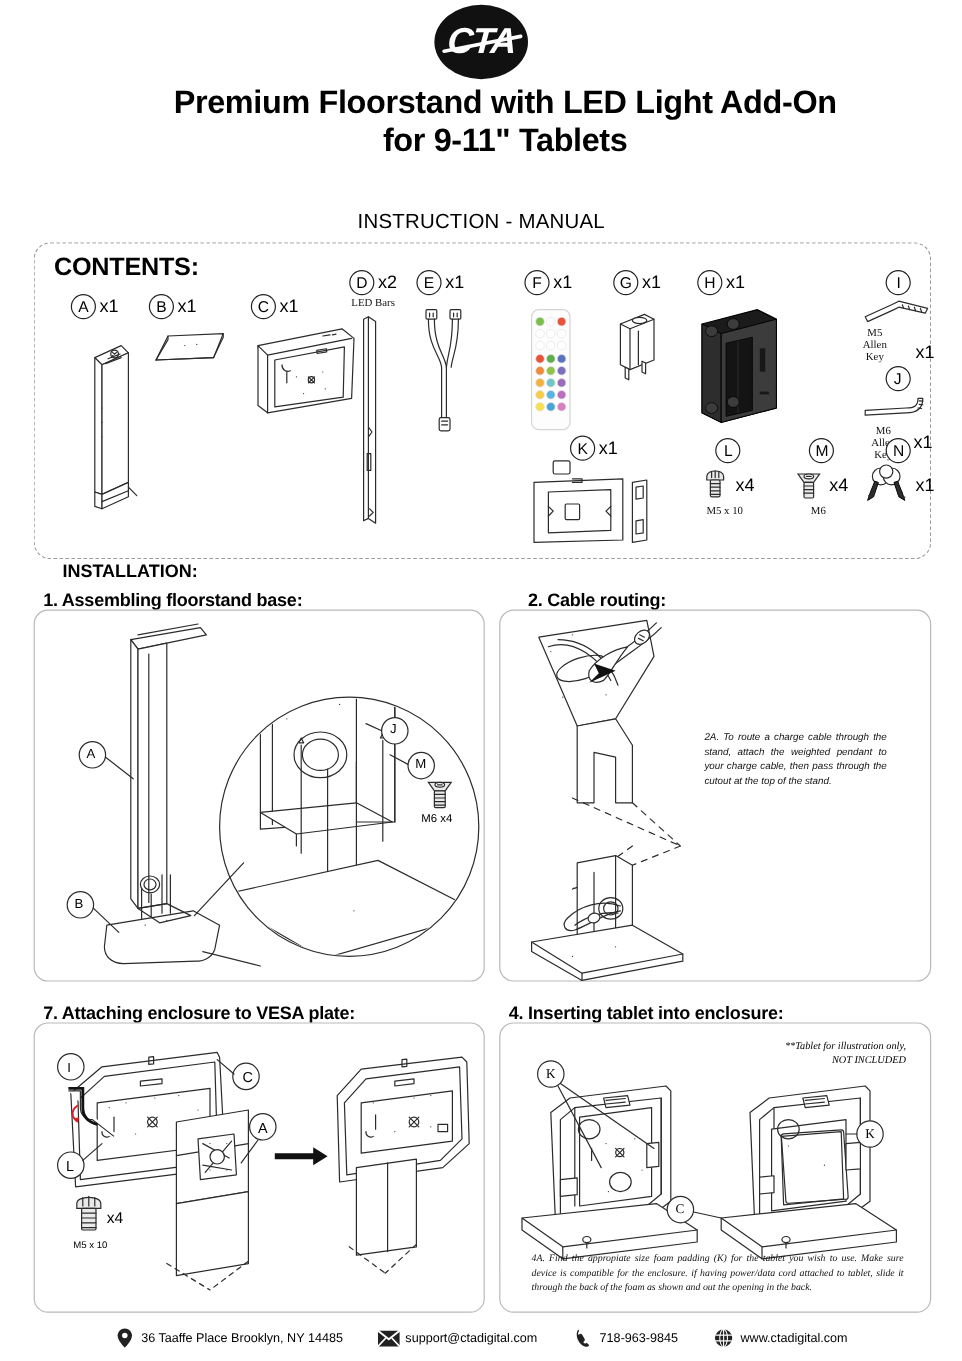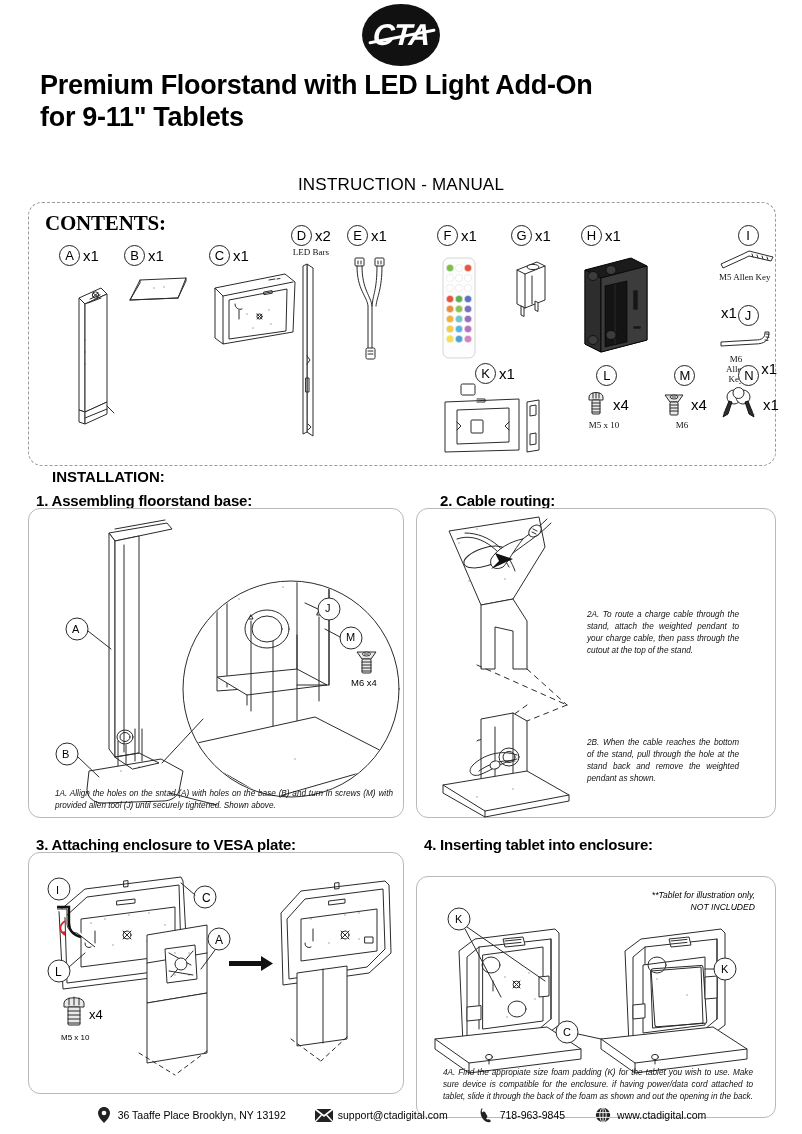--- a/index.html
+++ b/index.html
@@ -18,7 +18,7 @@
   .logo-slash{position:absolute;left:6px;right:4px;top:31px;height:3px;background:#fff;
               transform:rotate(-11deg);border-radius:2px;}
 
-  .title{position:absolute;left:0;right:0;top:70px;text-align:left;
+  .title{position:absolute;left:0;right:0;top:70px;text-align:center;
          font-size:27px;font-weight:bold;line-height:1.18;letter-spacing:-.3px;padding-left:40px;}
   .sku-box{position:absolute;left:50%;transform:translateX(-50%);top:141px;
            width:240px;height:26px;border:1px solid #3a3a3a;

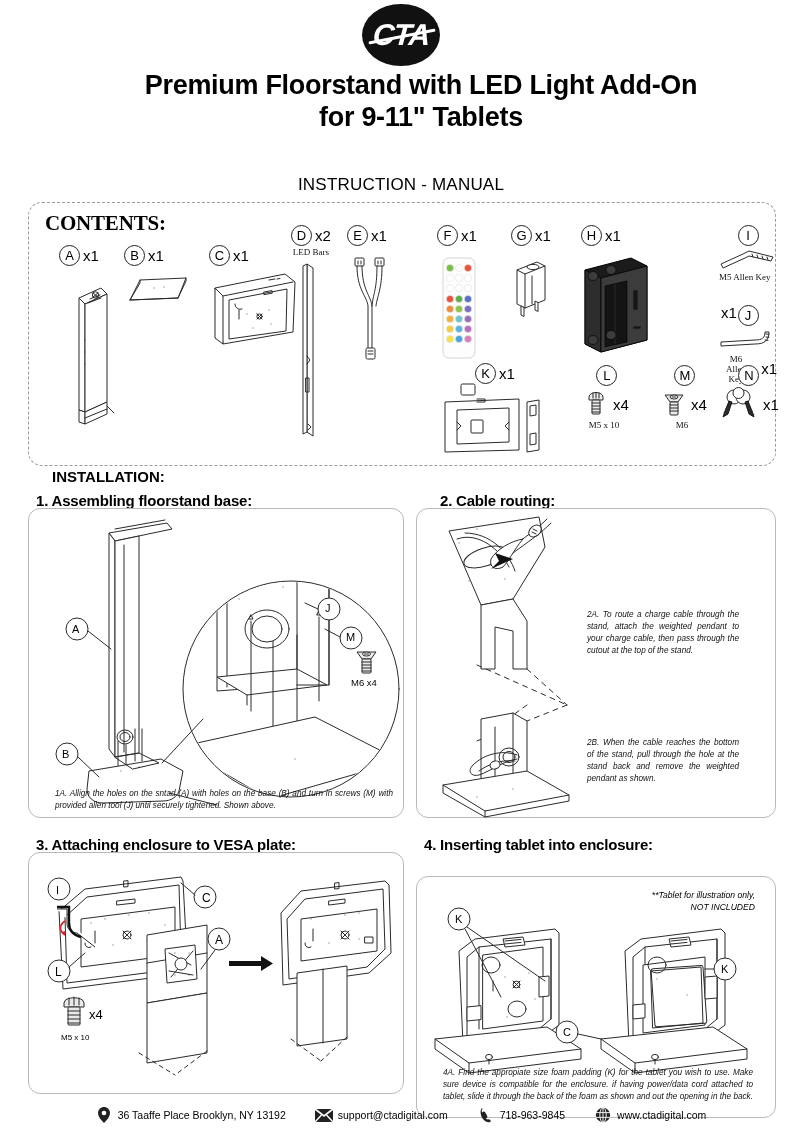--- a/index.html
+++ b/index.html
@@ -29,7 +29,7 @@
   
   .contents{position:absolute;left:28px;top:202px;width:746px;height:262px;
             border:1.5px dashed #9a9a9a;border-radius:14px;}
-  .contents-title{position:absolute;left:16px;top:8px;font-size:21px;font-weight:bold;letter-spacing:-.2px;font-family:Liberation Serif, serif;}
+  .contents-title{position:absolute;left:16px;top:8px;font-size:21px;font-weight:bold;letter-spacing:-.2px;}
 
   .badge{width:19px;height:19px;border-radius:50%;border:1.3px solid #222;
          display:inline-flex;align-items:center;justify-content:center;

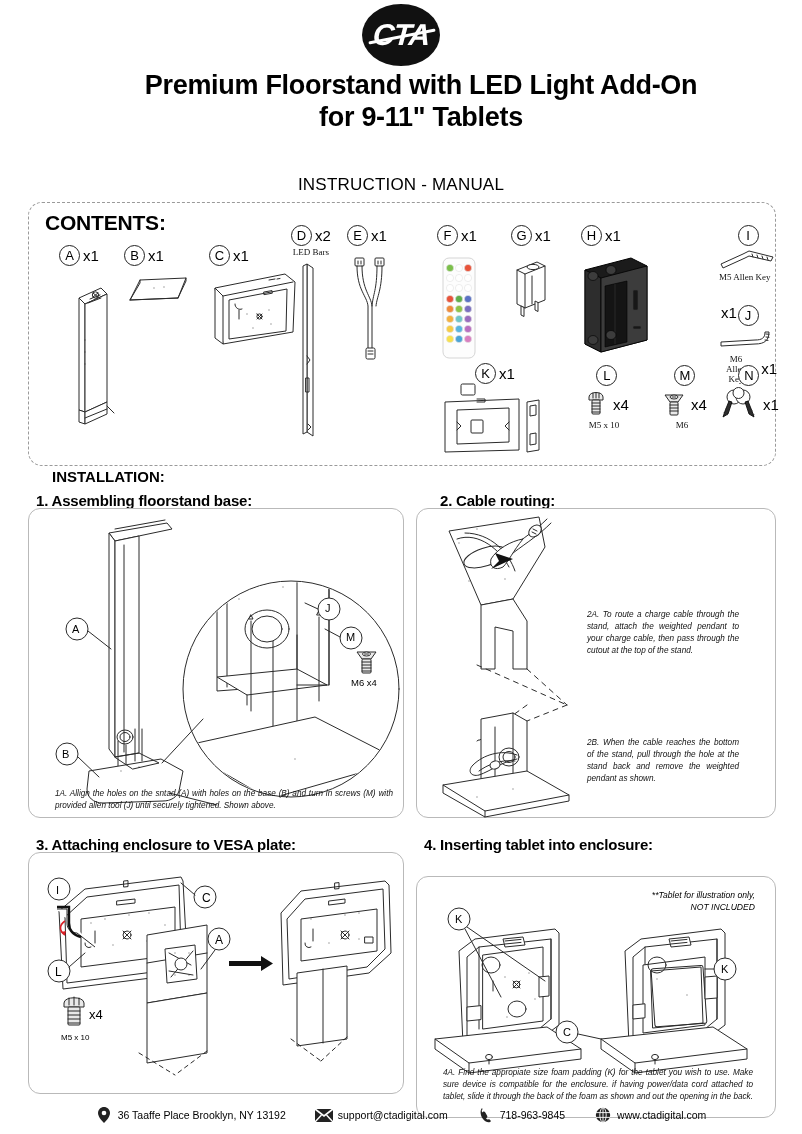--- a/index.html
+++ b/index.html
@@ -271,7 +271,7 @@
           <path class="ln" d="M33 6 l1 3 M38 7 l1 3 M43 8 l1 3 M48 9 l1 3"></path>
         </svg>
       </div>
-      <div style="display:flex;align-items:flex-start;gap:22px;margin-top:1px;flex-direction:column;">
+      <div style="display:flex;align-items:flex-end;gap:22px;margin-top:1px;">
         <span class="sub">M5 Allen Key</span>
         <span class="qty">x1</span>
       </div>

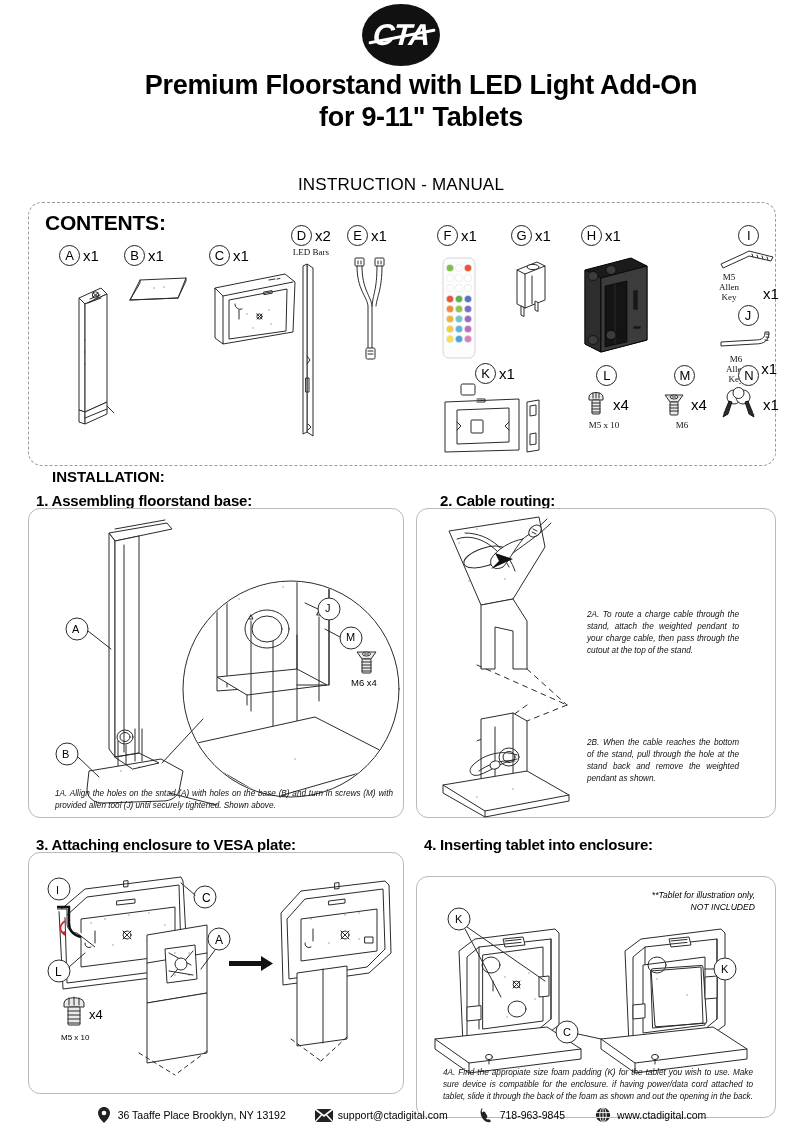--- a/index.html
+++ b/index.html
@@ -479,7 +479,6 @@
       <ellipse class="ln2" cx="78" cy="256" rx="5" ry="4" transform="rotate(-18 78 256)"></ellipse>
     </svg>
     <div class="cap cap-just" style="left:170px;top:100px;width:152px;">2A. To route a charge cable through the stand, attach the weighted pendant to your charge cable, then pass through the cutout at the top of the stand.</div>
-    <div class="cap cap-just" style="left:170px;top:228px;width:152px;">2B. When the cable reaches the bottom of the stand, pull through the hole at the stand back and remove the weighted pendant as shown.</div>
   </div>
 
   <div class="step-hdr" style="left:36px;top:836px;">3. Attaching enclosure to VESA plate:</div>

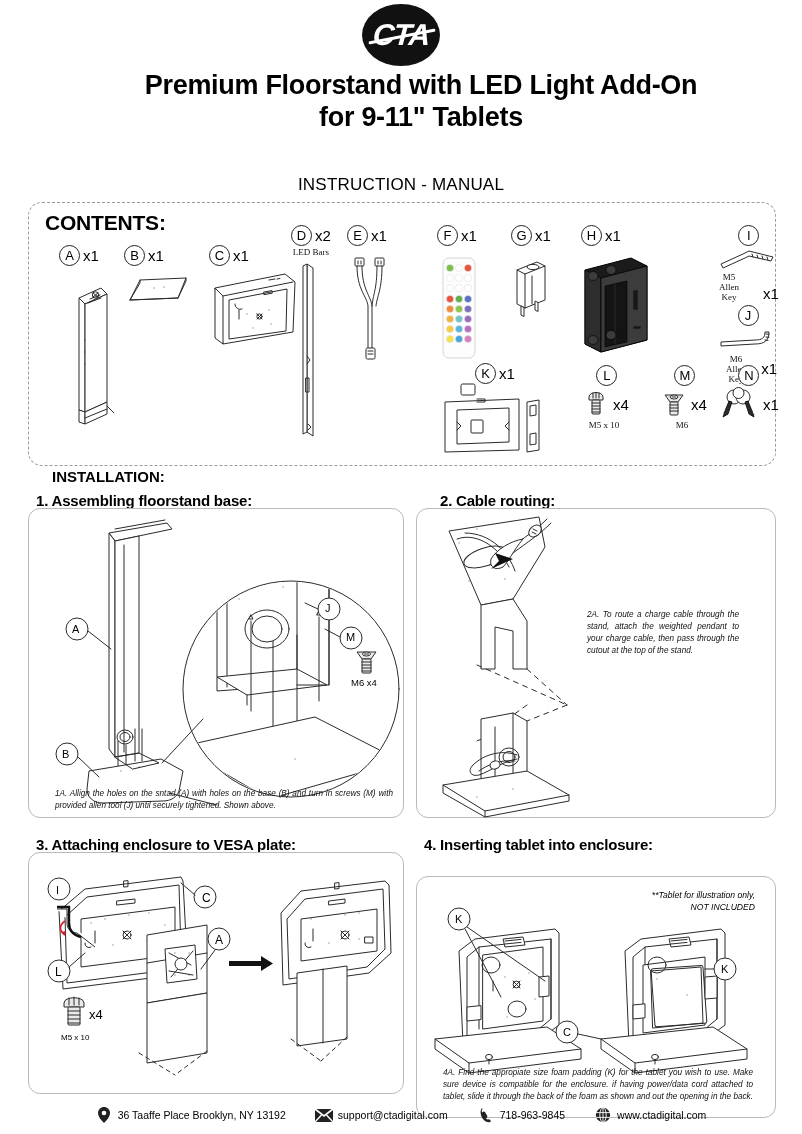--- a/index.html
+++ b/index.html
@@ -436,7 +436,6 @@
       </g>
     </svg>
     <div class="tinylbl" style="left:322px;top:168px;font-size:9.5px;">M6 x4</div>
-    <div class="cap cap-just" style="left:26px;top:279px;width:338px;">1A. Allign the holes on the sntad (A) with holes on the base (B) and turn in screws (M) with provided allen tool (J) until securely tightened. Shown above.</div>
   </div>
   <div class="tinylbl" style="left:72px;top:623px;font-size:11px;">A</div>
   <div class="tinylbl" style="left:62px;top:748px;font-size:11px;">B</div>

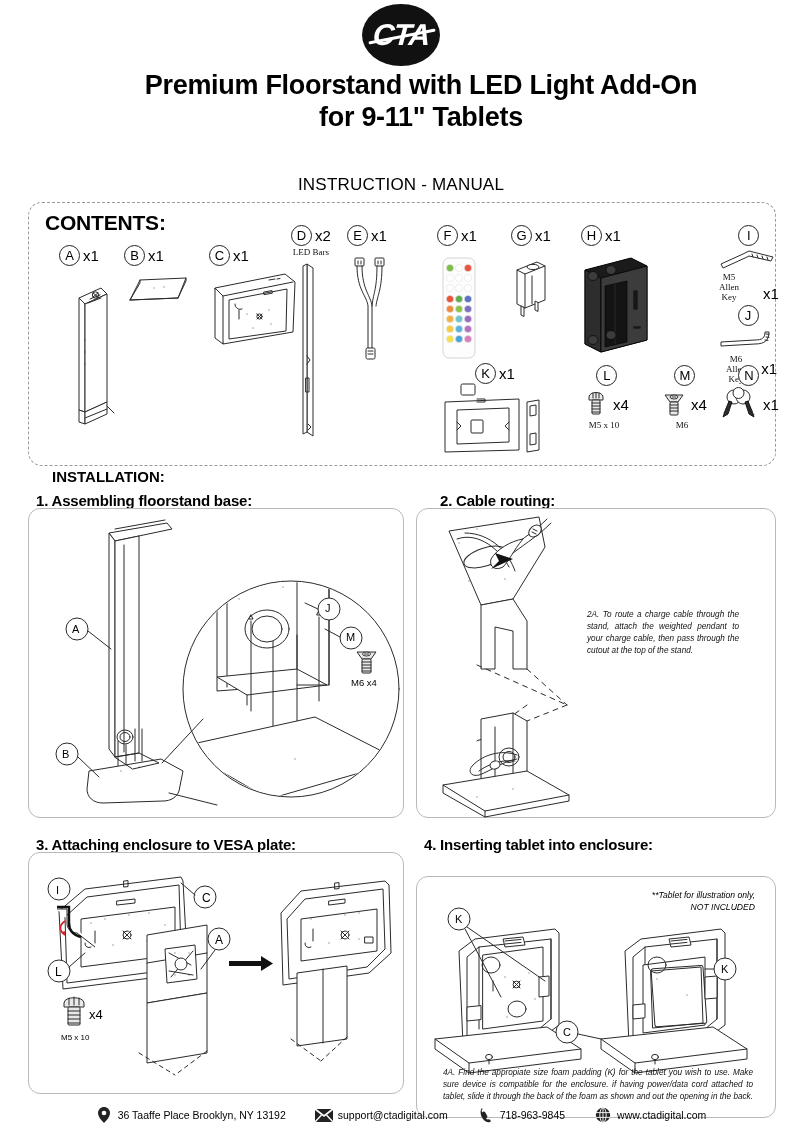--- a/index.html
+++ b/index.html
@@ -480,7 +480,7 @@
     <div class="cap cap-just" style="left:170px;top:100px;width:152px;">2A. To route a charge cable through the stand, attach the weighted pendant to your charge cable, then pass through the cutout at the top of the stand.</div>
   </div>
 
-  <div class="step-hdr" style="left:36px;top:836px;">3. Attaching enclosure to VESA plate:</div>
+  <div class="step-hdr" style="left:36px;top:836px;">7. Attaching enclosure to VESA plate:</div>
   <div class="panel" style="left:28px;top:852px;width:374px;height:240px;">
     <svg width="374" height="240" viewBox="0 0 374 240">
 

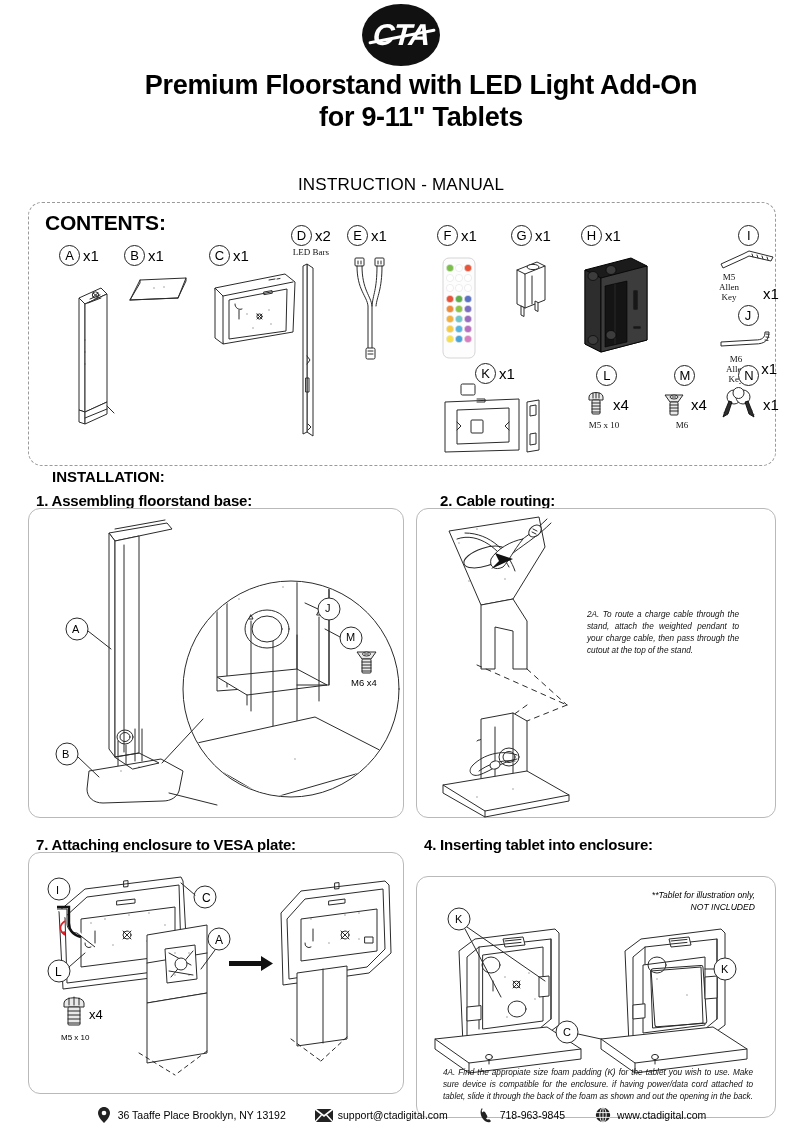--- a/index.html
+++ b/index.html
@@ -556,7 +556,7 @@
   </div>
 
   <div class="step-hdr" style="left:424px;top:836px;">4. Inserting tablet into enclosure:</div>
-  <div class="panel" style="left:416px;top:876px;width:358px;height:240px;">
+  <div class="panel" style="left:416px;top:852px;width:358px;height:240px;font-family:Liberation Serif, serif;">
     <div class="note" style="left:170px;top:12px;width:168px;">
       <div>**Tablet for illustration only,</div>
       <div>NOT INCLUDED</div>

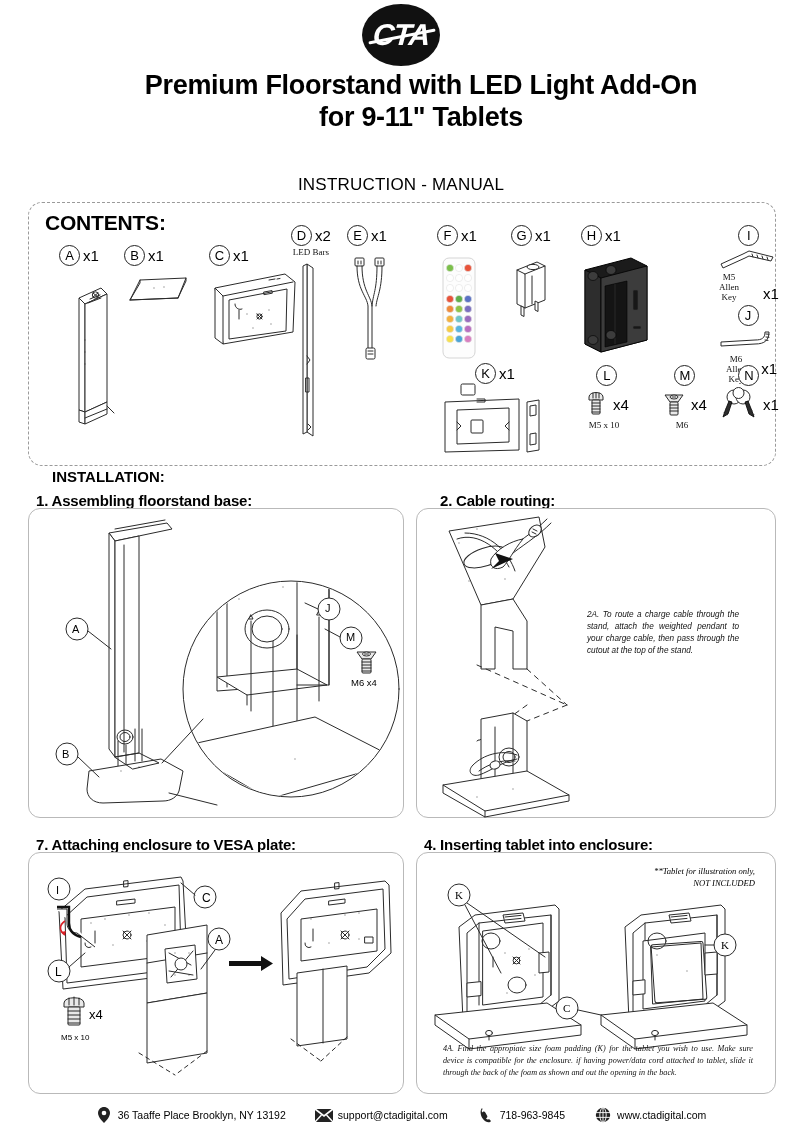--- a/index.html
+++ b/index.html
@@ -627,7 +627,7 @@
             <circle cx="6" cy="6" r="2.3" fill="#fff"></circle>
           </svg>
       </span>
-      <span>36 Taaffe Place Brooklyn, NY 13192</span>
+      <span>36 Taaffe Place Brooklyn, NY 14485</span>
     </div>
     <div class="fitem">
       <span class="ficon">

